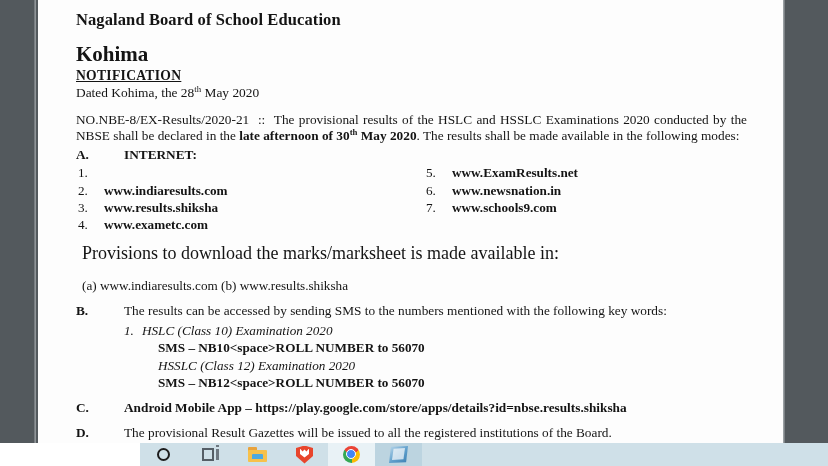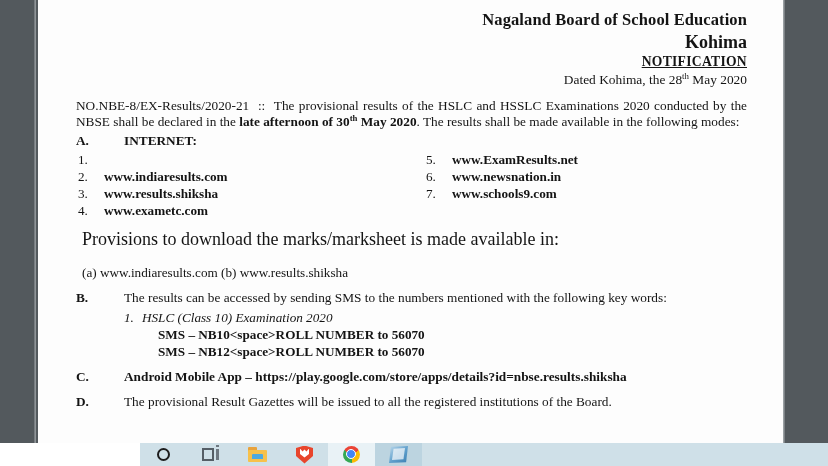--- a/index.html
+++ b/index.html
@@ -38,7 +38,7 @@
     -webkit-font-smoothing:antialiased;
   }
 
-  .ctr { text-align:right; }
+  .ctr { text-align:left; }
   .b { font-weight:bold; }
   .i { font-style:italic; }
   sup { font-size:0.66em; vertical-align:super; line-height:0; }

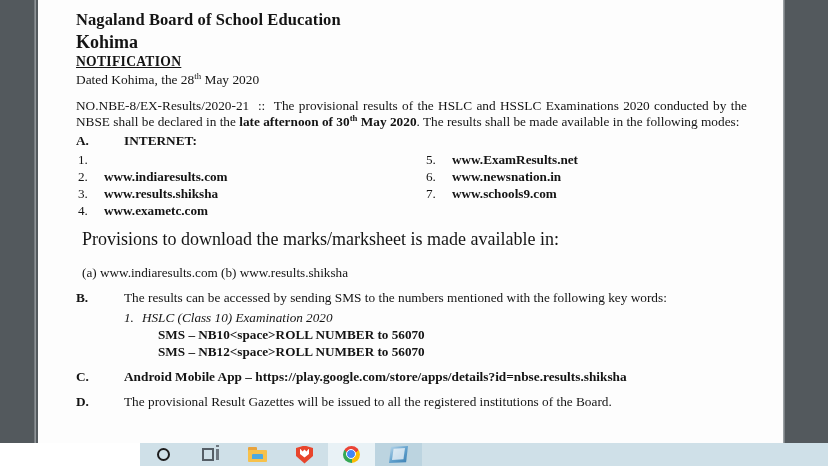--- a/index.html
+++ b/index.html
@@ -44,7 +44,7 @@
   sup { font-size:0.66em; vertical-align:super; line-height:0; }
 
   .title1 { font-size:16.5px; font-weight:bold; letter-spacing:0.1px; margin-top:4px; }
-  .title2 { font-size:18px; font-weight:bold; margin-top:2px; }
+  .title2 { font-size:21px; font-weight:bold; margin-top:12px; }
   .notif  { font-size:13.6px; font-weight:bold; text-decoration:underline; letter-spacing:0.3px;}
   .dated  { font-size:13.4px; margin-top:1px; }
 

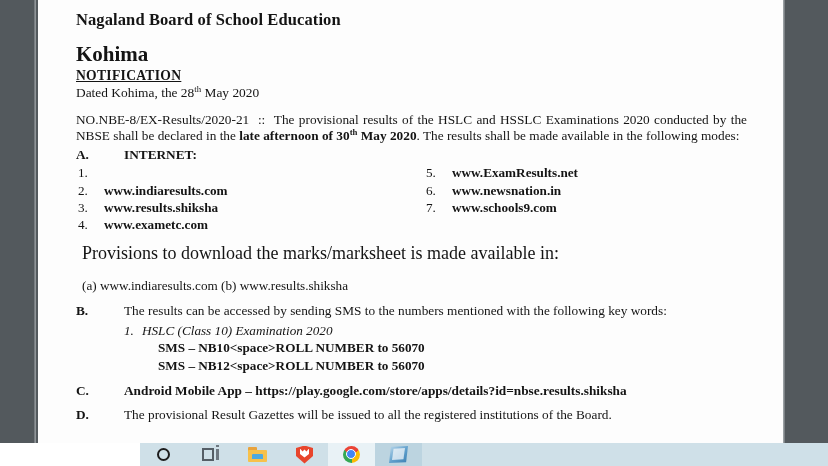--- a/index.html
+++ b/index.html
@@ -231,6 +231,7 @@
             <span class="i">HSLC (Class 10) Examination 2020</span>
           </div>
         <div class="ind">SMS – NB10&lt;space&gt;ROLL NUMBER to 56070</div>
+        <div class="ind2">HSSLC (Class 12) Examination 2020</div>
         <div class="ind">SMS – NB12&lt;space&gt;ROLL NUMBER to 56070</div>
       </div>
 

